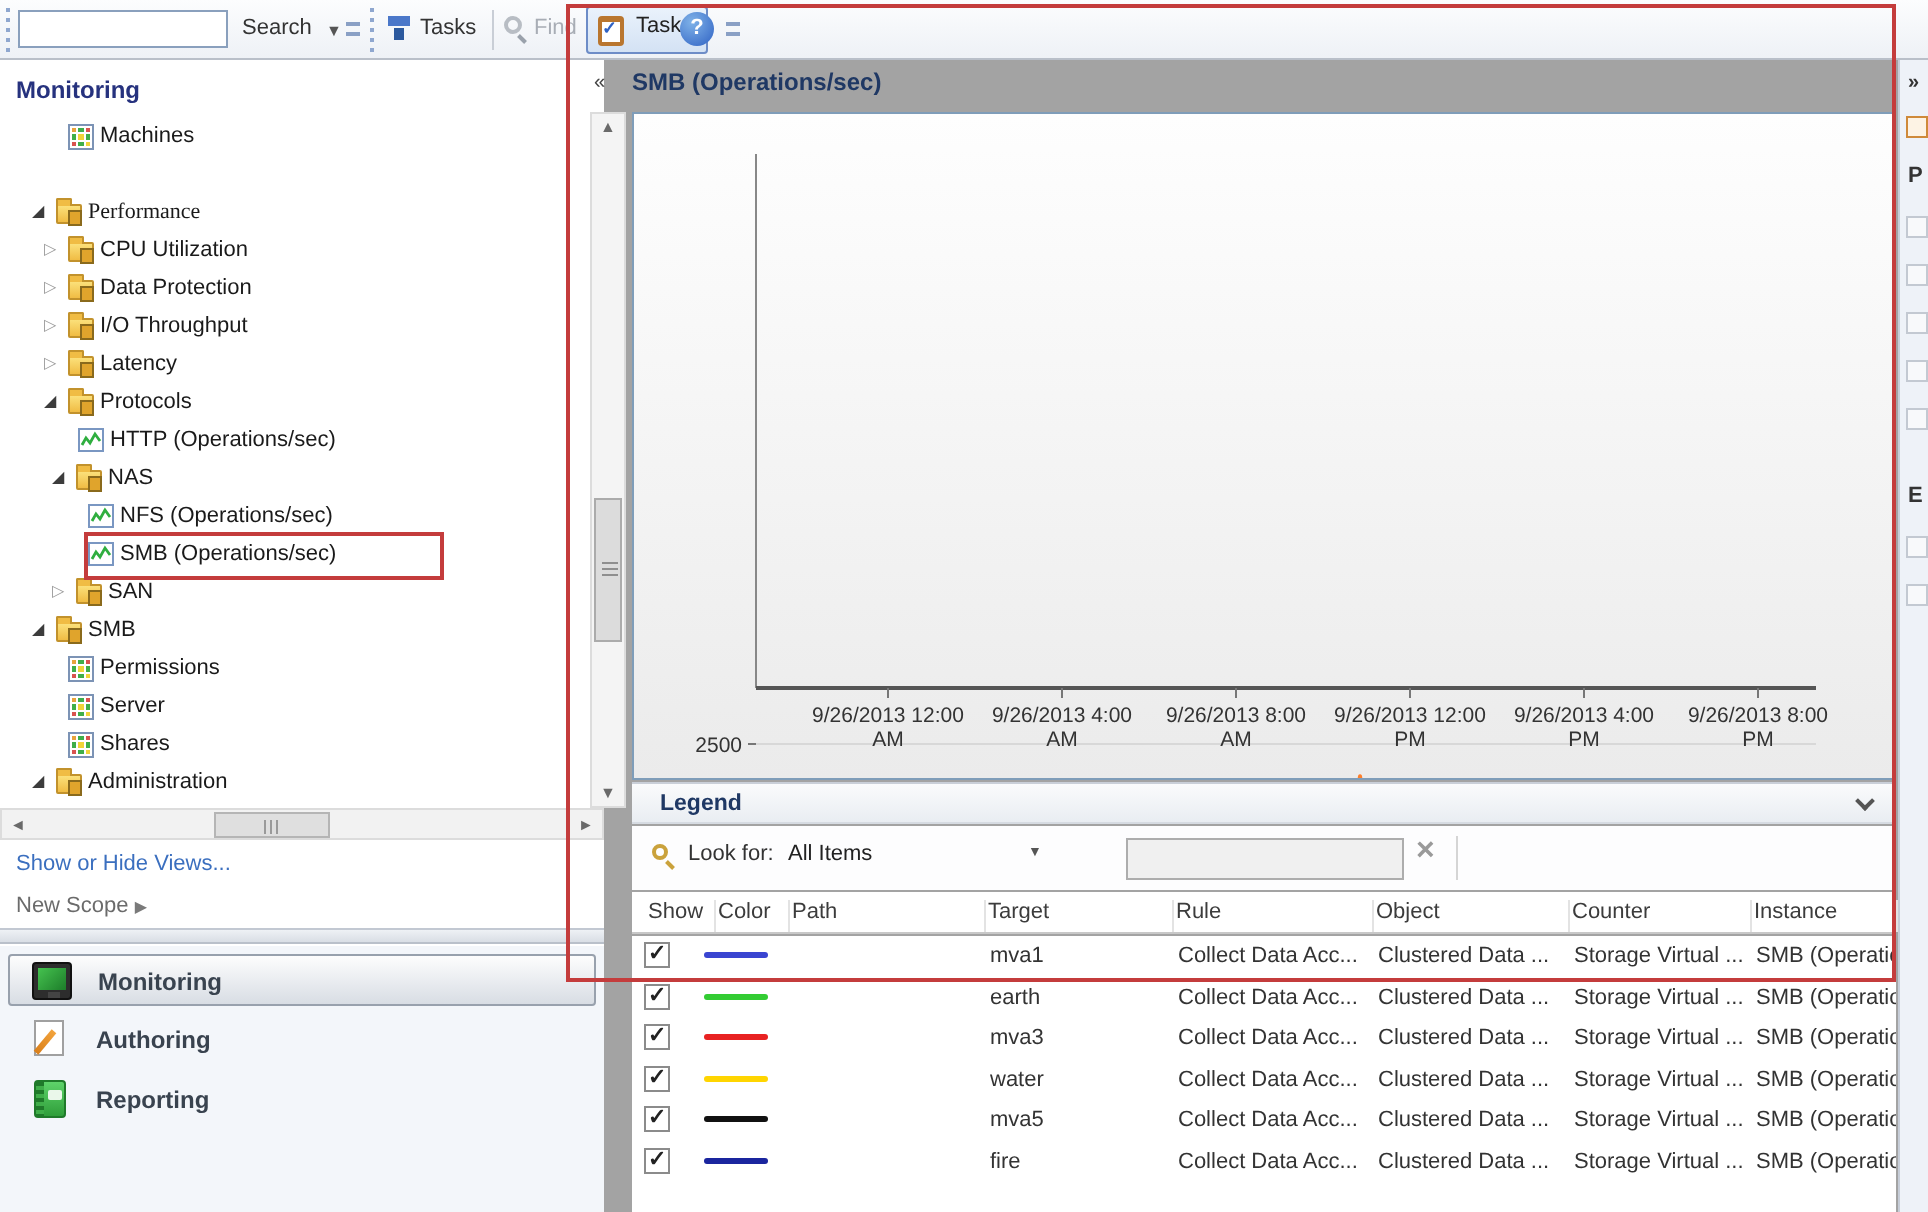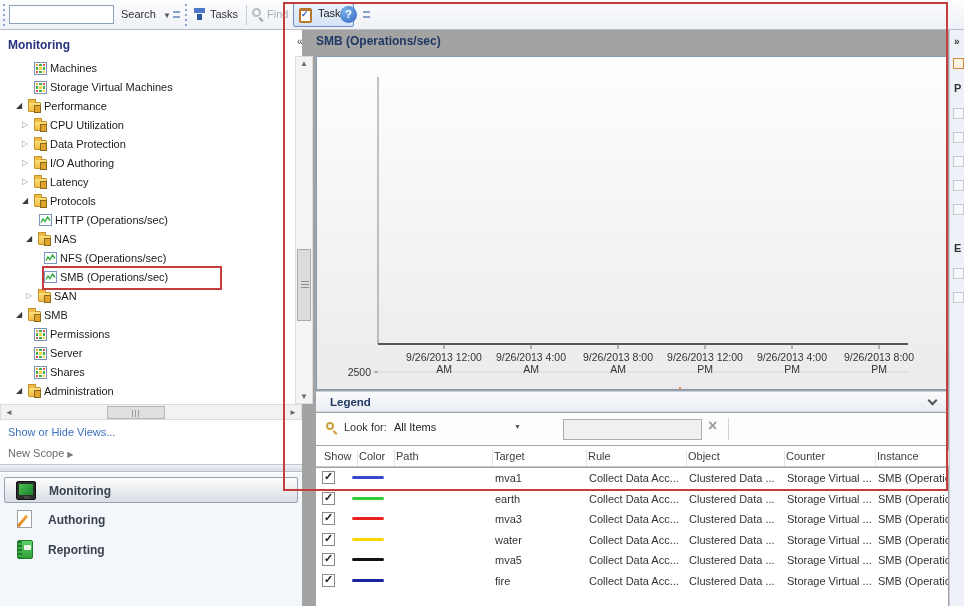--- a/index.html
+++ b/index.html
@@ -181,20 +181,6 @@
             <span style="background: rgb(240, 212, 58);"></span>
           </span>
           <span class="tree-label" style="left: 50px;">Machines</span>
-        </div>
-        <div class="tree-row" style="top: 19px;">
-          <span class="state-icon" style="left: 34px;">
-            <span style="background: rgb(232, 163, 61);"></span>
-            <span style="background: rgb(63, 174, 73);"></span>
-            <span style="background: rgb(217, 83, 79);"></span>
-            <span style="background: rgb(63, 174, 73);"></span>
-            <span style="background: rgb(240, 212, 58);"></span>
-            <span style="background: rgb(63, 174, 73);"></span>
-            <span style="background: rgb(217, 83, 79);"></span>
-            <span style="background: rgb(63, 174, 73);"></span>
-            <span style="background: rgb(240, 212, 58);"></span>
-          </span>
-          <span class="tree-label" style="left: 50px;">Storage Virtual Machines</span>
         </div>
         <div class="tree-row" style="top: 38px;">
           <span class="tree-arrow arrow-expanded" style="left: 16px;">◢</span>

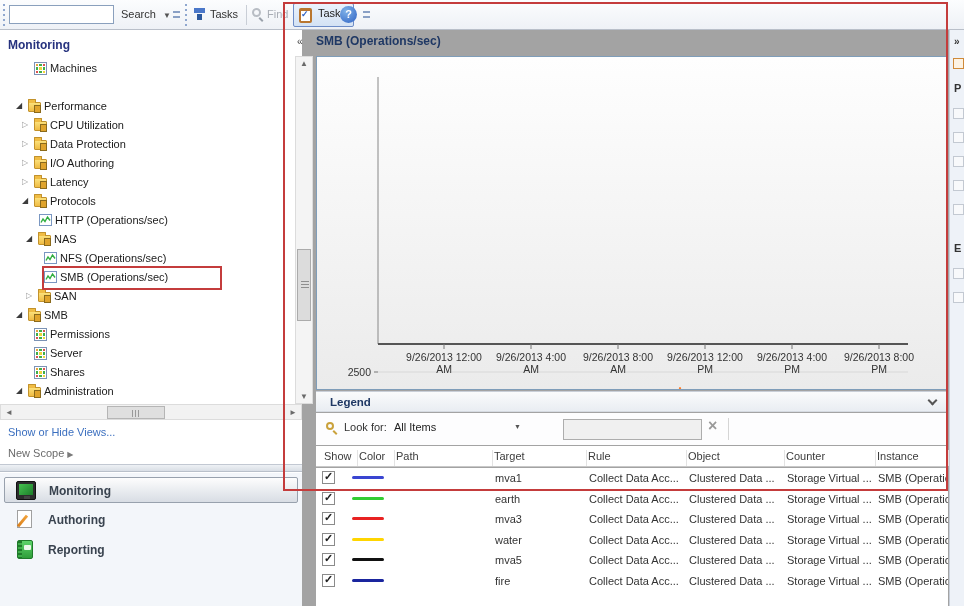--- a/index.html
+++ b/index.html
@@ -185,7 +185,7 @@
         <div class="tree-row" style="top: 38px;">
           <span class="tree-arrow arrow-expanded" style="left: 16px;">◢</span>
           <span class="folder-icon" style="left: 28px;"></span>
-          <span class="tree-label" style="left: 44px;">Performance</span>
+          <span class="tree-label" style="left: 44px; font-family: Liberation Serif, serif;">Performance</span>
         </div>
         <div class="tree-row" style="top: 57px;">
           <span class="tree-arrow arrow-collapsed" style="left: 22px;">▷</span>

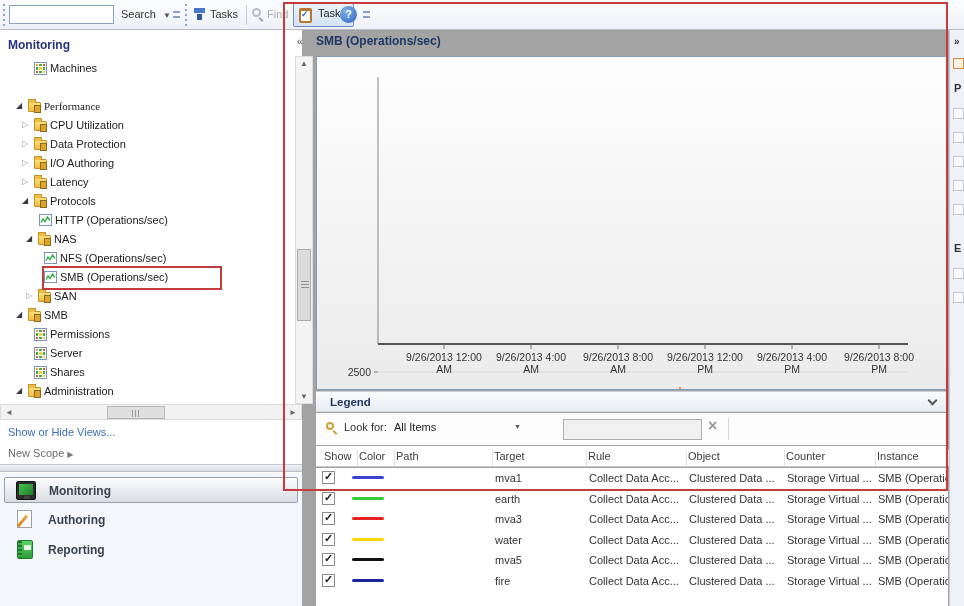--- a/index.html
+++ b/index.html
@@ -200,7 +200,7 @@
         <div class="tree-row" style="top: 95px;">
           <span class="tree-arrow arrow-collapsed" style="left: 22px;">▷</span>
           <span class="folder-icon" style="left: 34px;"></span>
-          <span class="tree-label" style="left: 50px;">I/O Authoring</span>
+          <span class="tree-label" style="left: 50px;">I/O Throughput</span>
         </div>
         <div class="tree-row" style="top: 114px;">
           <span class="tree-arrow arrow-collapsed" style="left: 22px;">▷</span>

